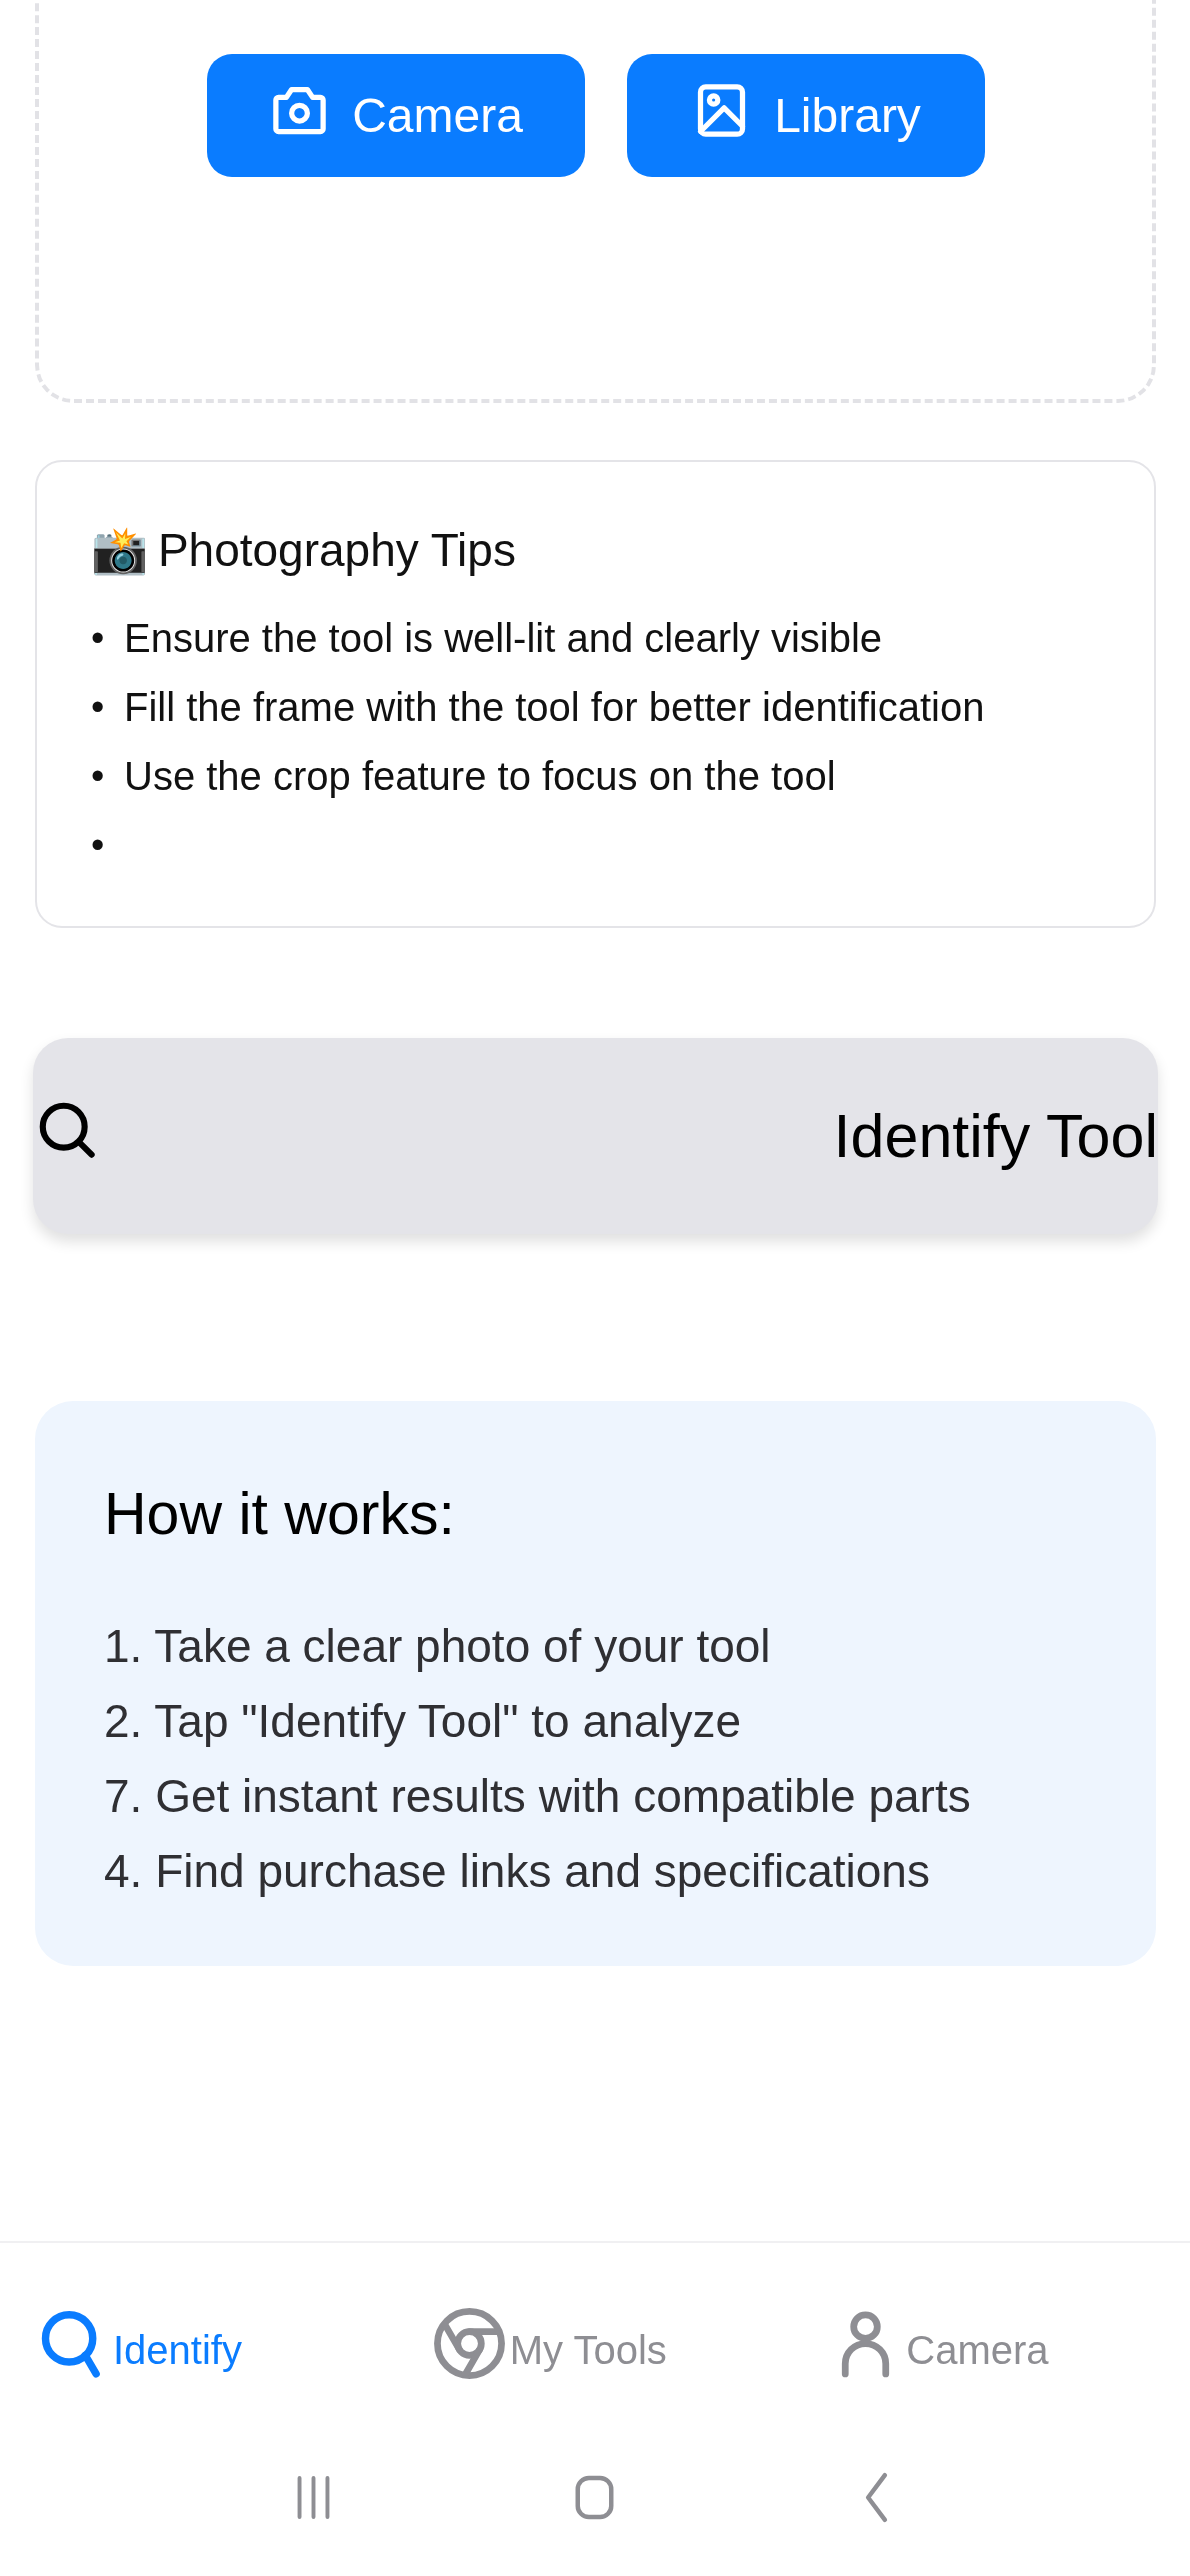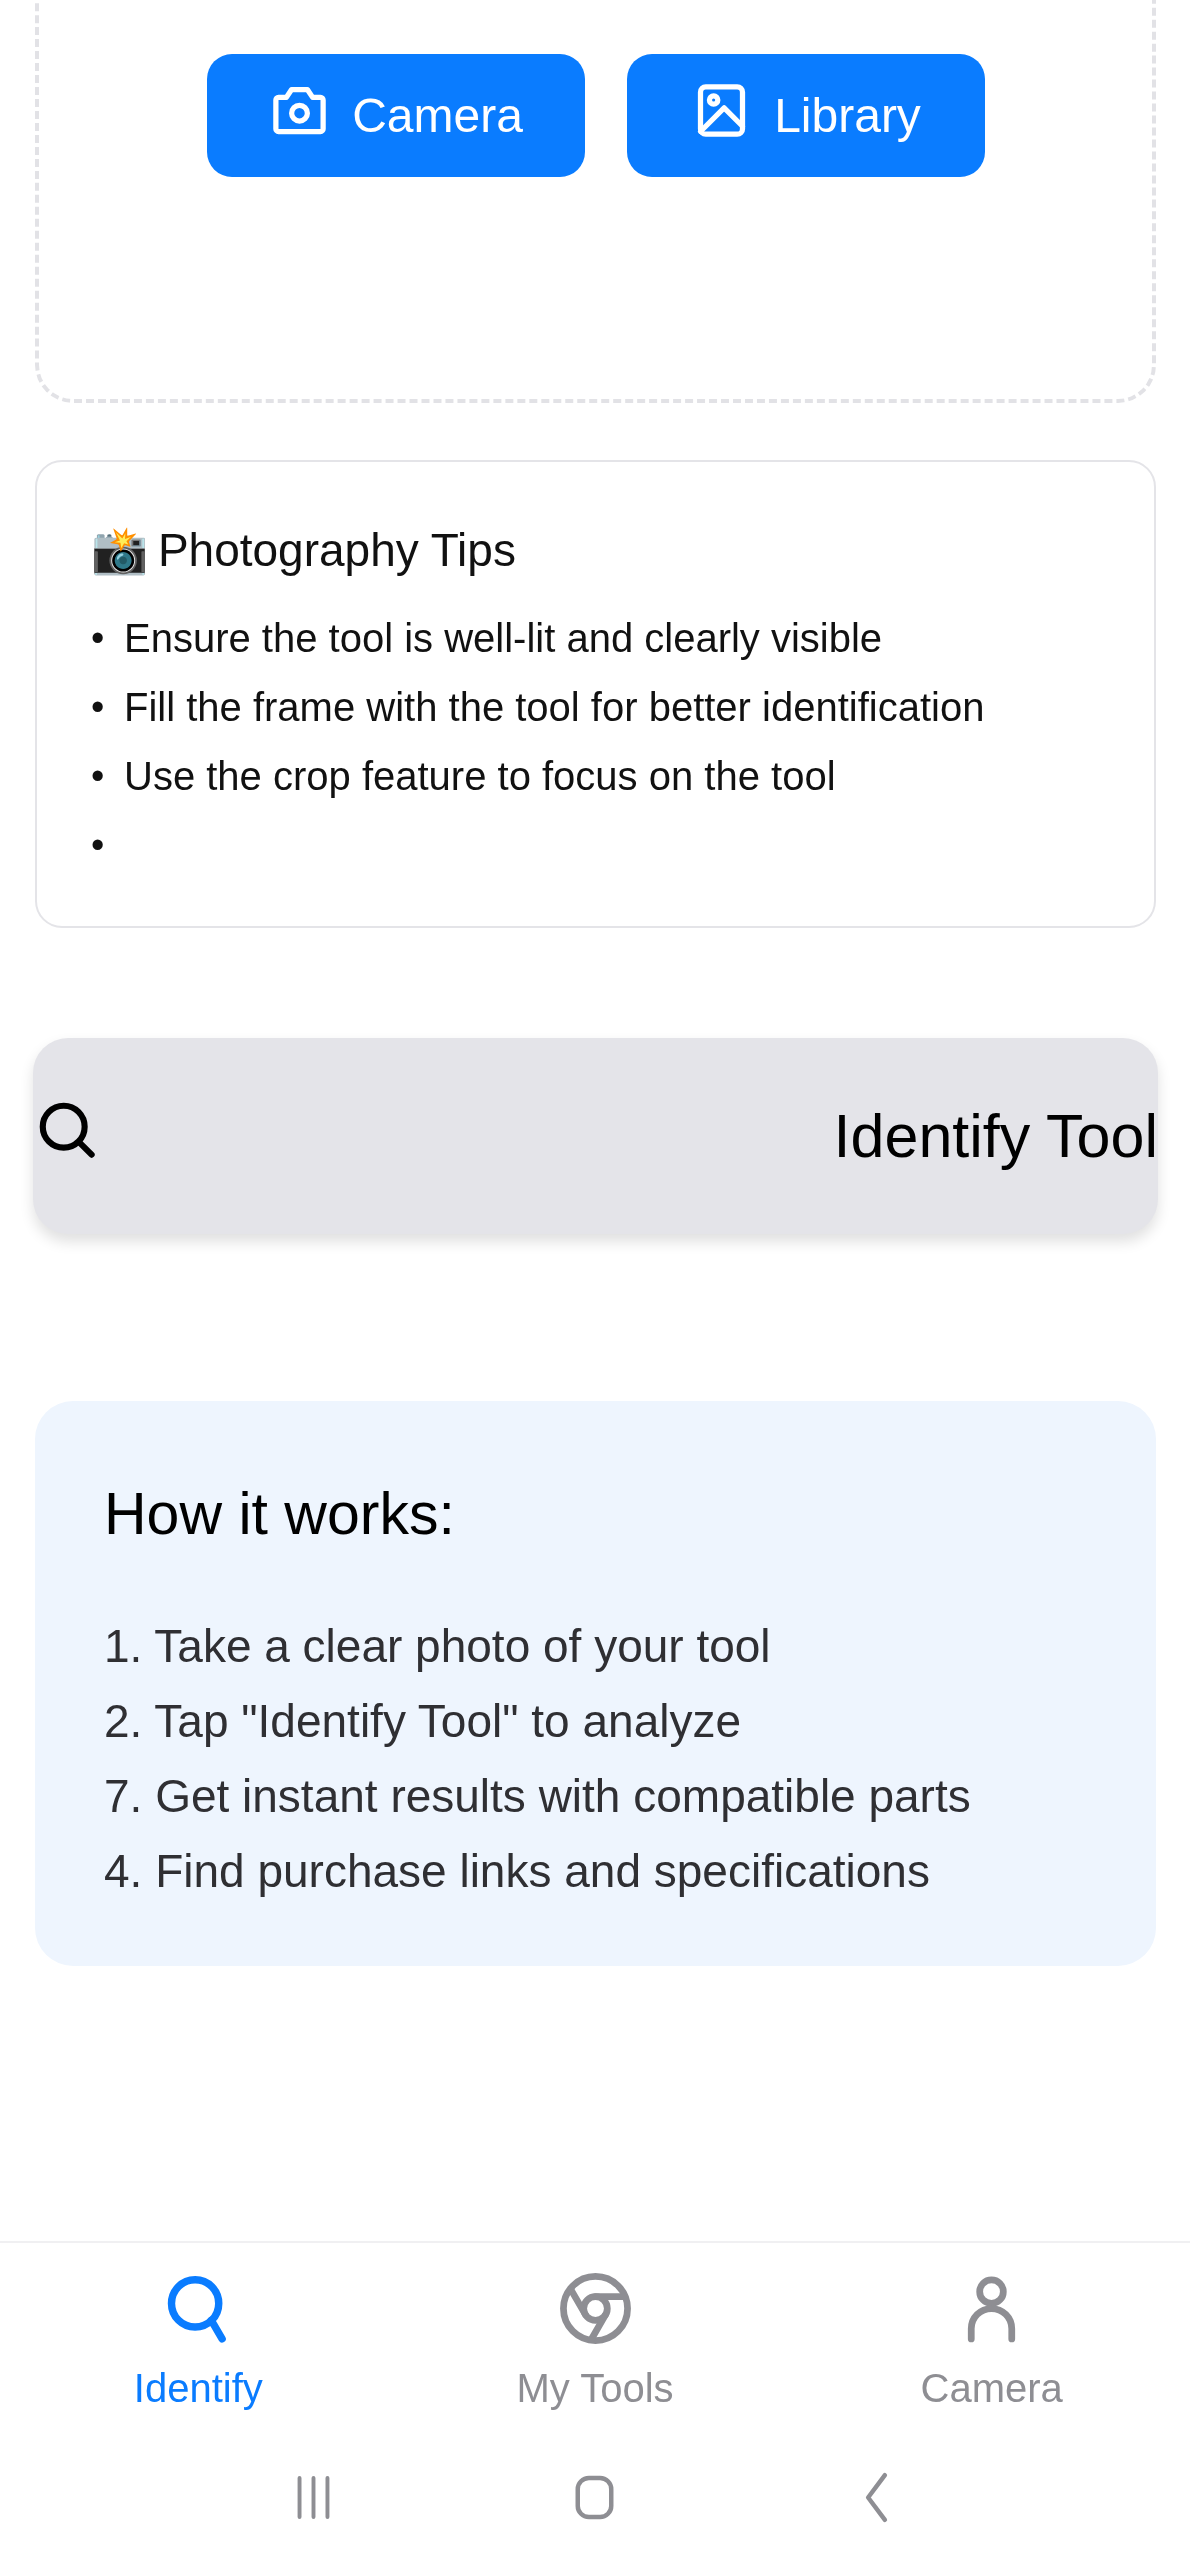--- a/index.html
+++ b/index.html
@@ -70,8 +70,8 @@
     display: flex;
   }
   .tab {
-    flex: 1; display: flex; flex-direction: column; align-items: center;
-    padding-top: 25px; cursor: pointer;
+    flex: 1; display: flex; flex-direction: row; align-items: center;
+    padding-top: 25px; cursor: pointer; padding-left: 32px;
   }
   .tab svg { width: 81px; height: 81px; }
   .tab-label { margin-top: 9.6px; font-size: 40px; line-height: 50px; }

